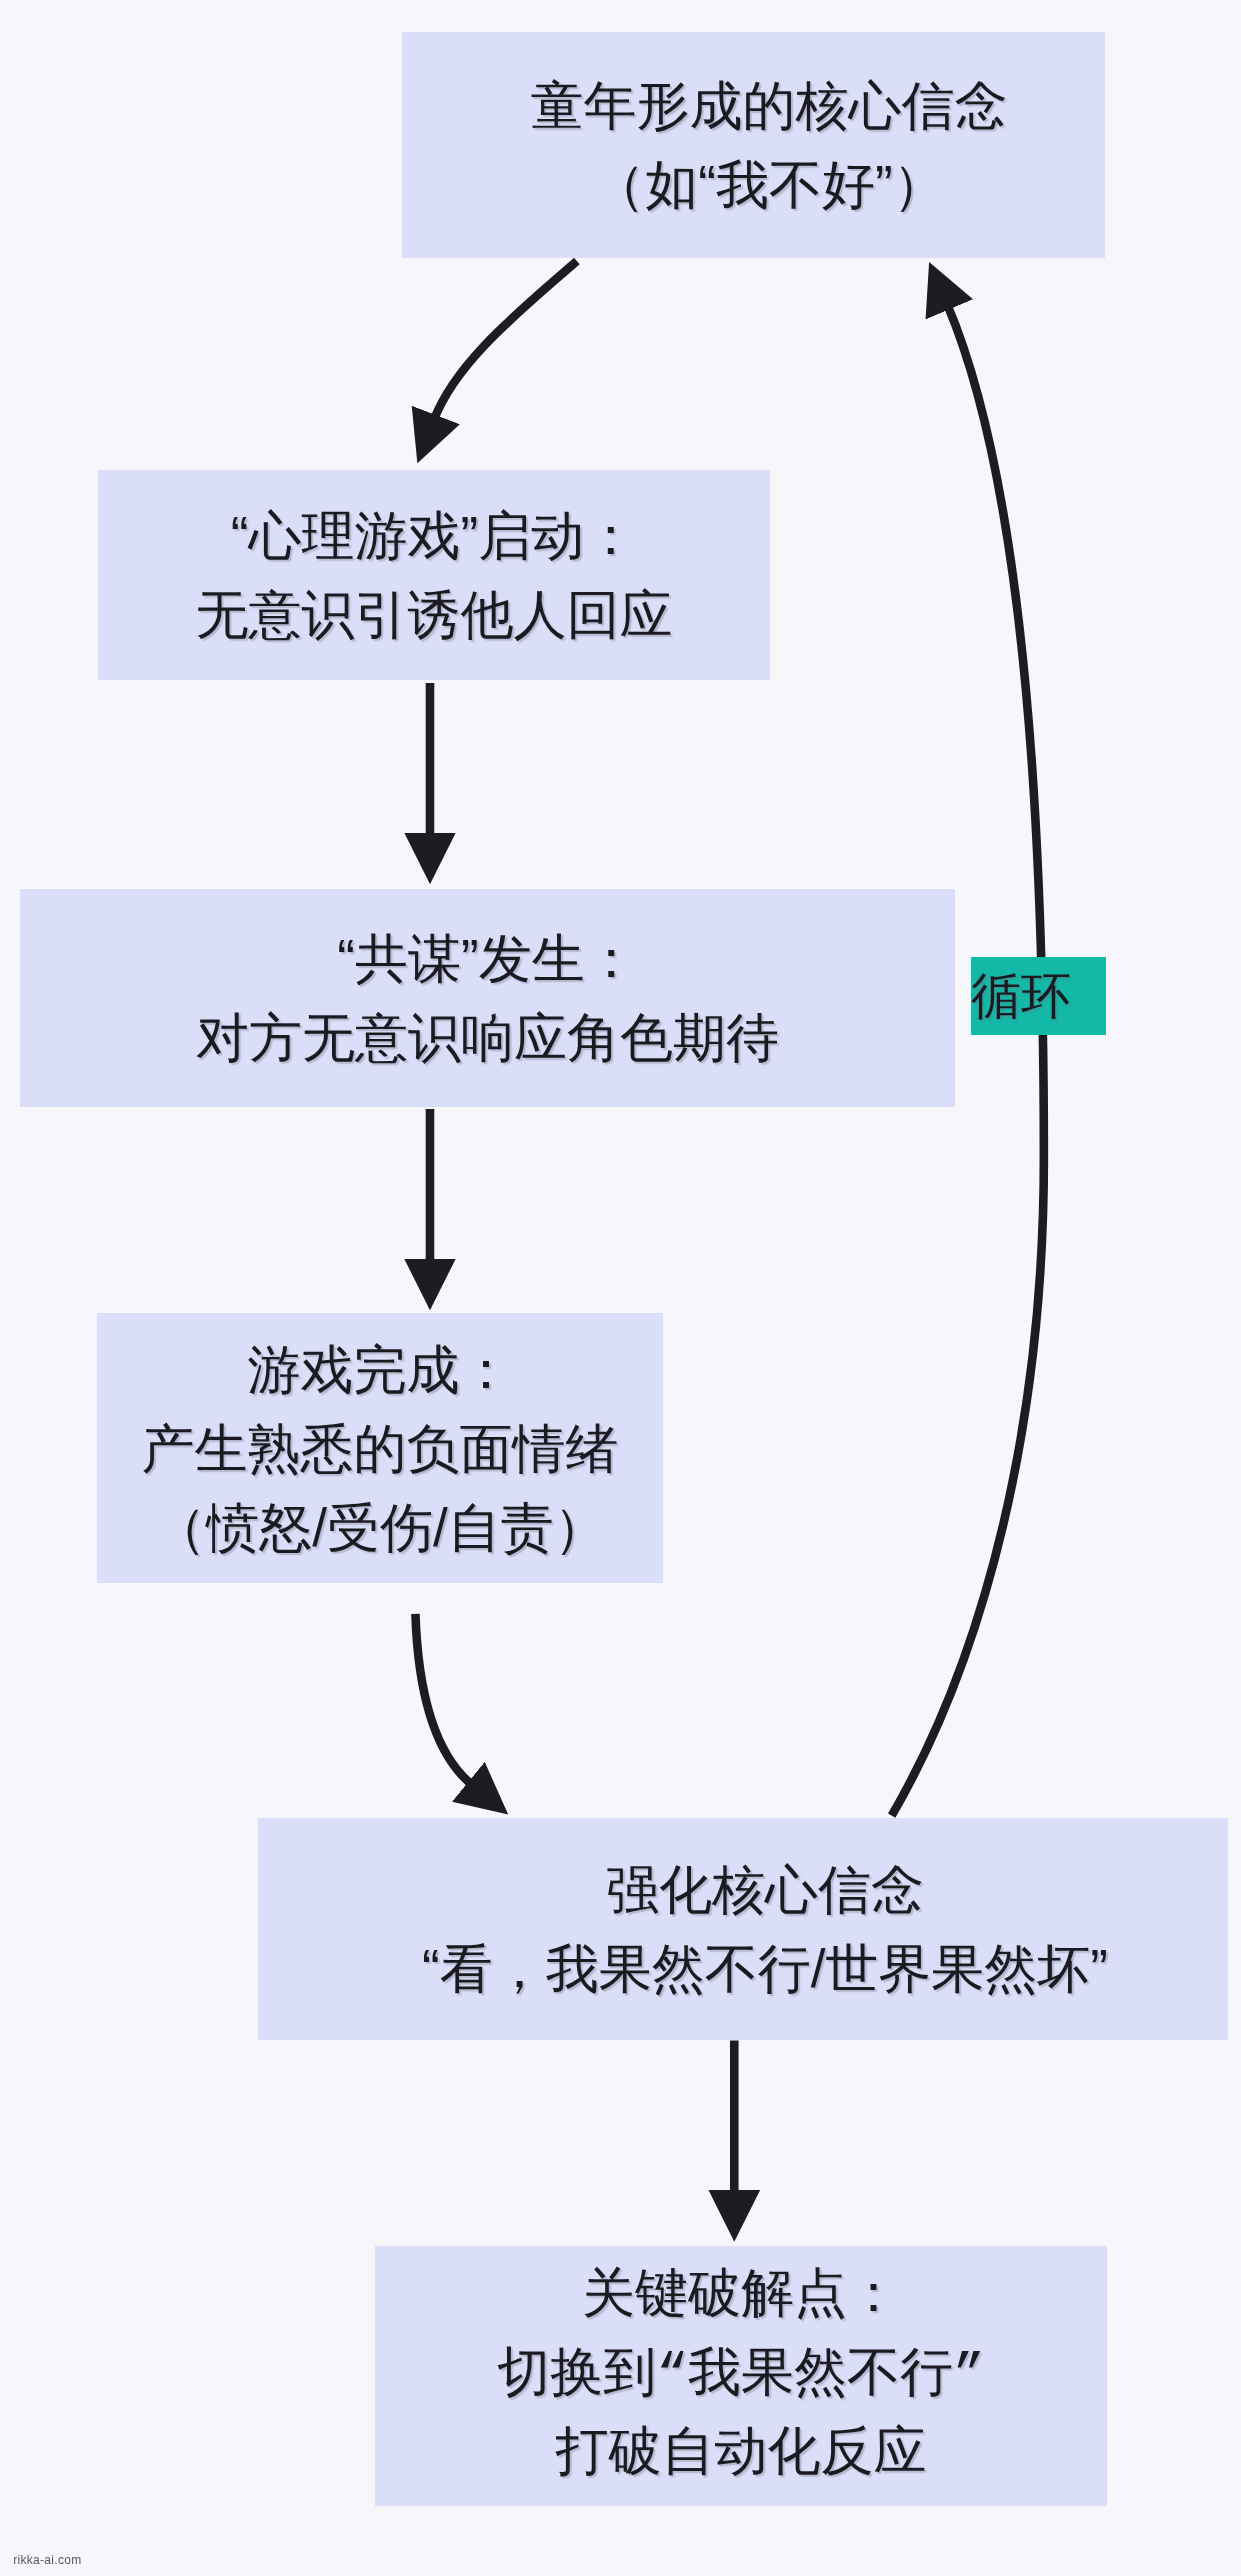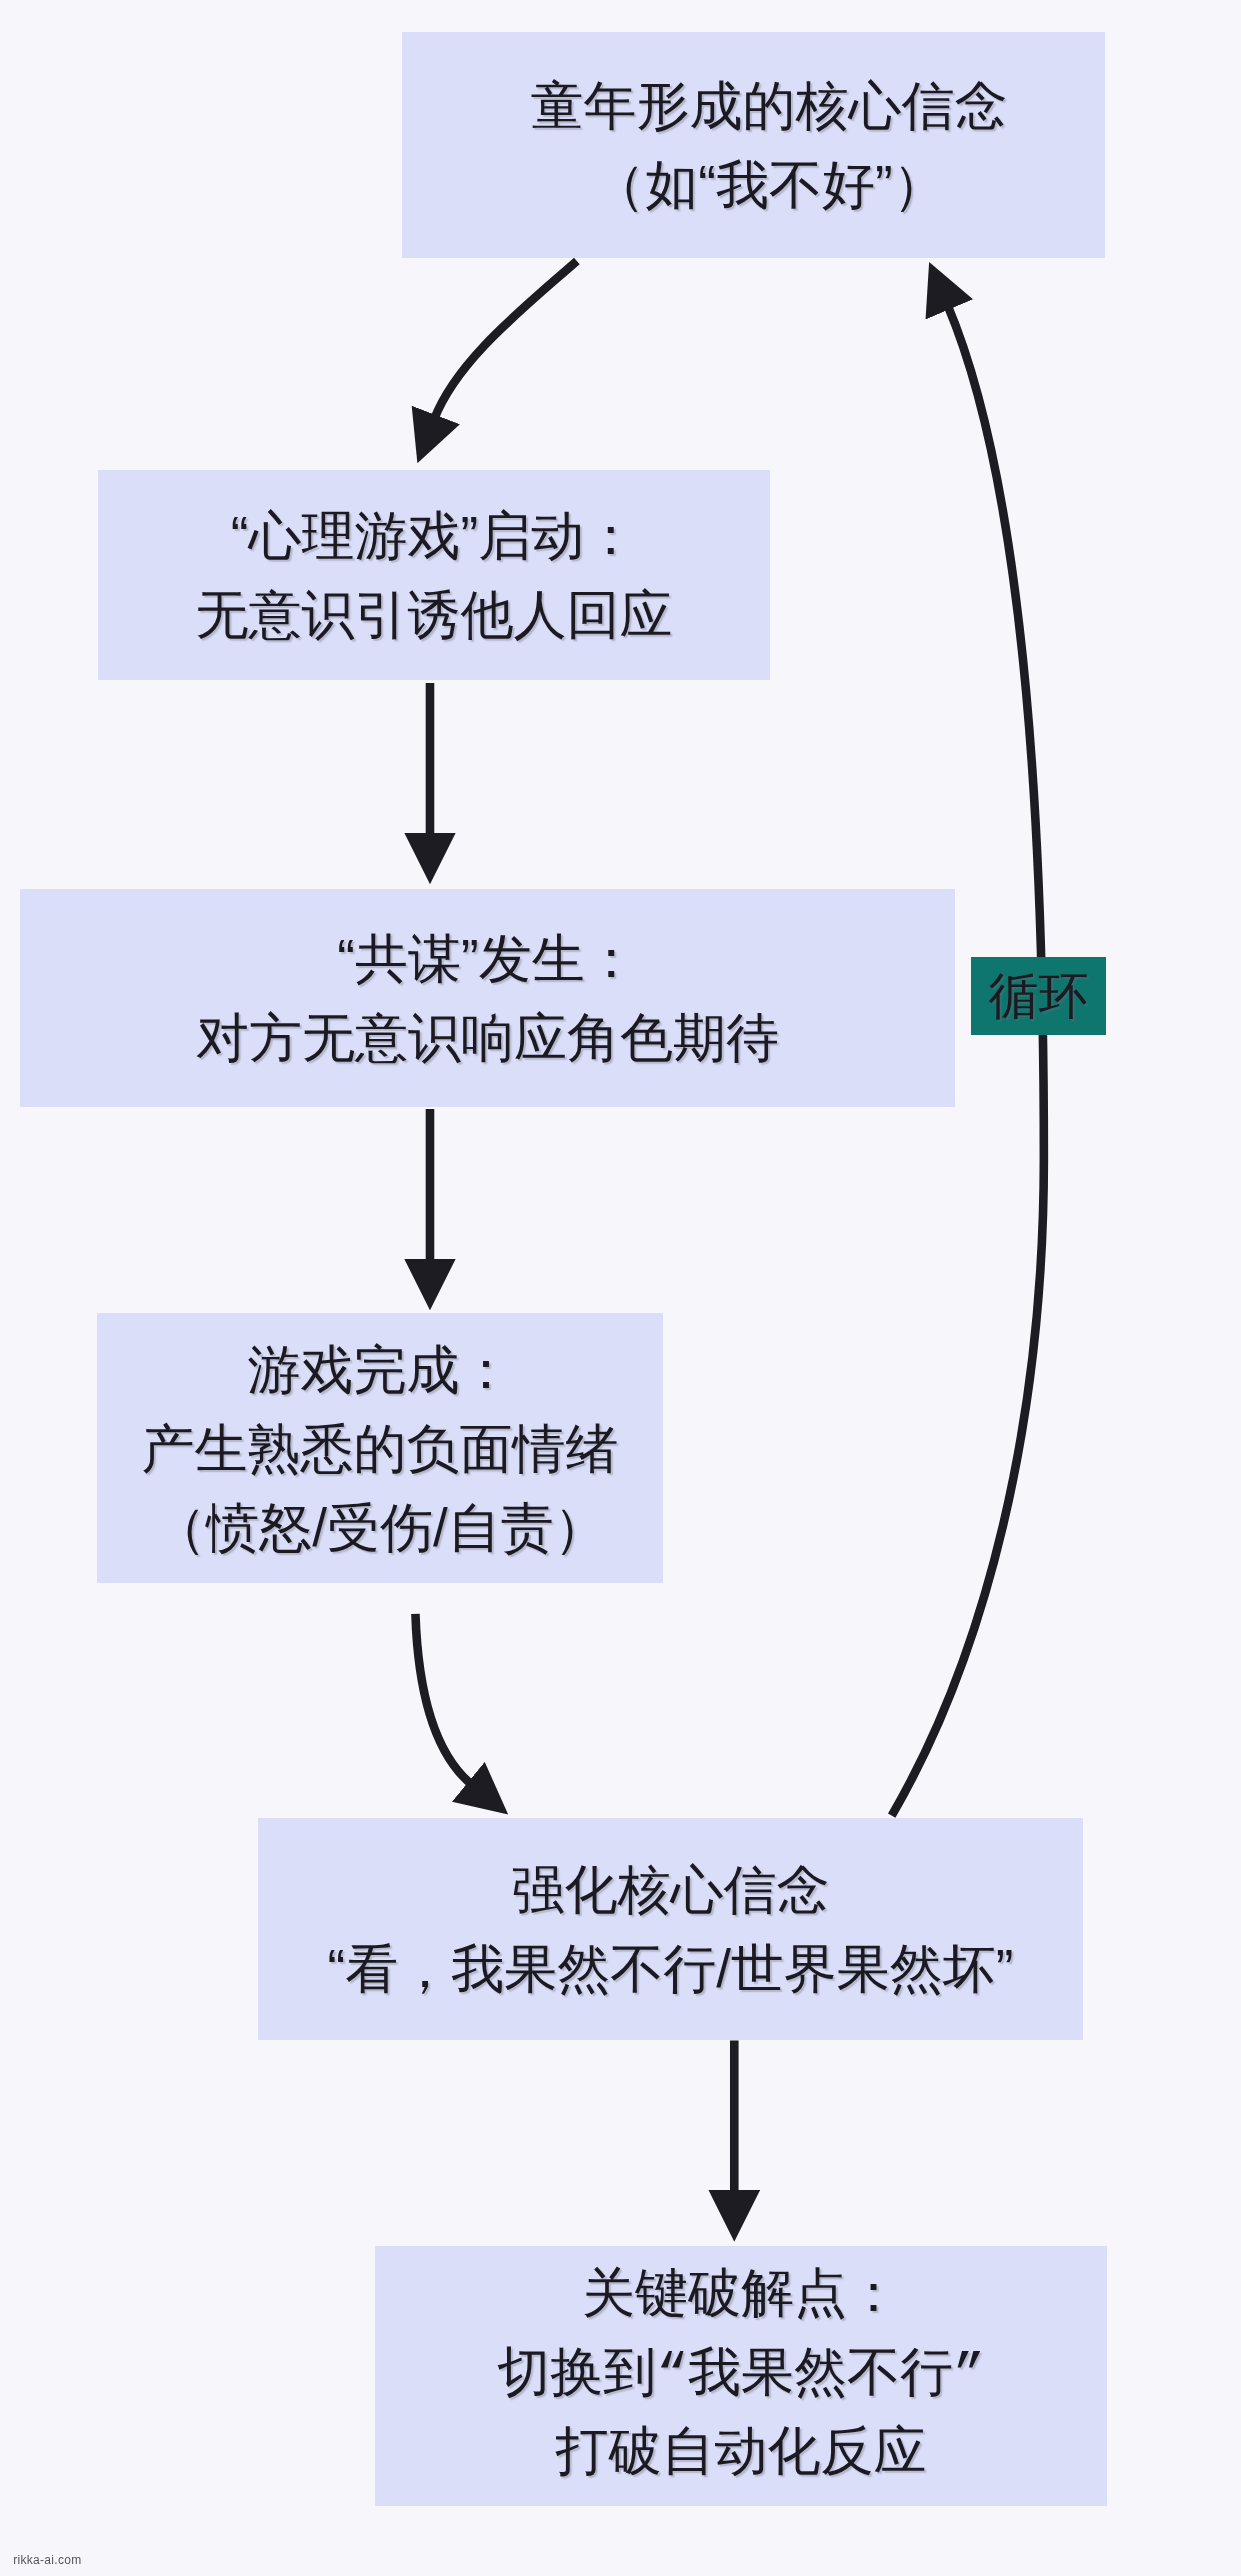--- a/index.html
+++ b/index.html
@@ -51,11 +51,11 @@
     position: absolute;
     left: 971px; top: 957px;
     width: 135px; height: 78px;
-    background: #0f766e;
+    background: #14b8a6;
     color: #1a1a20;
     font-size: 50px;
     line-height: 78px;
-    text-align: center;
+    text-align: left;
     font-weight: 500;
     text-shadow: 2px 2px 1.3px rgba(110,110,130,0.35);
     white-space: nowrap;

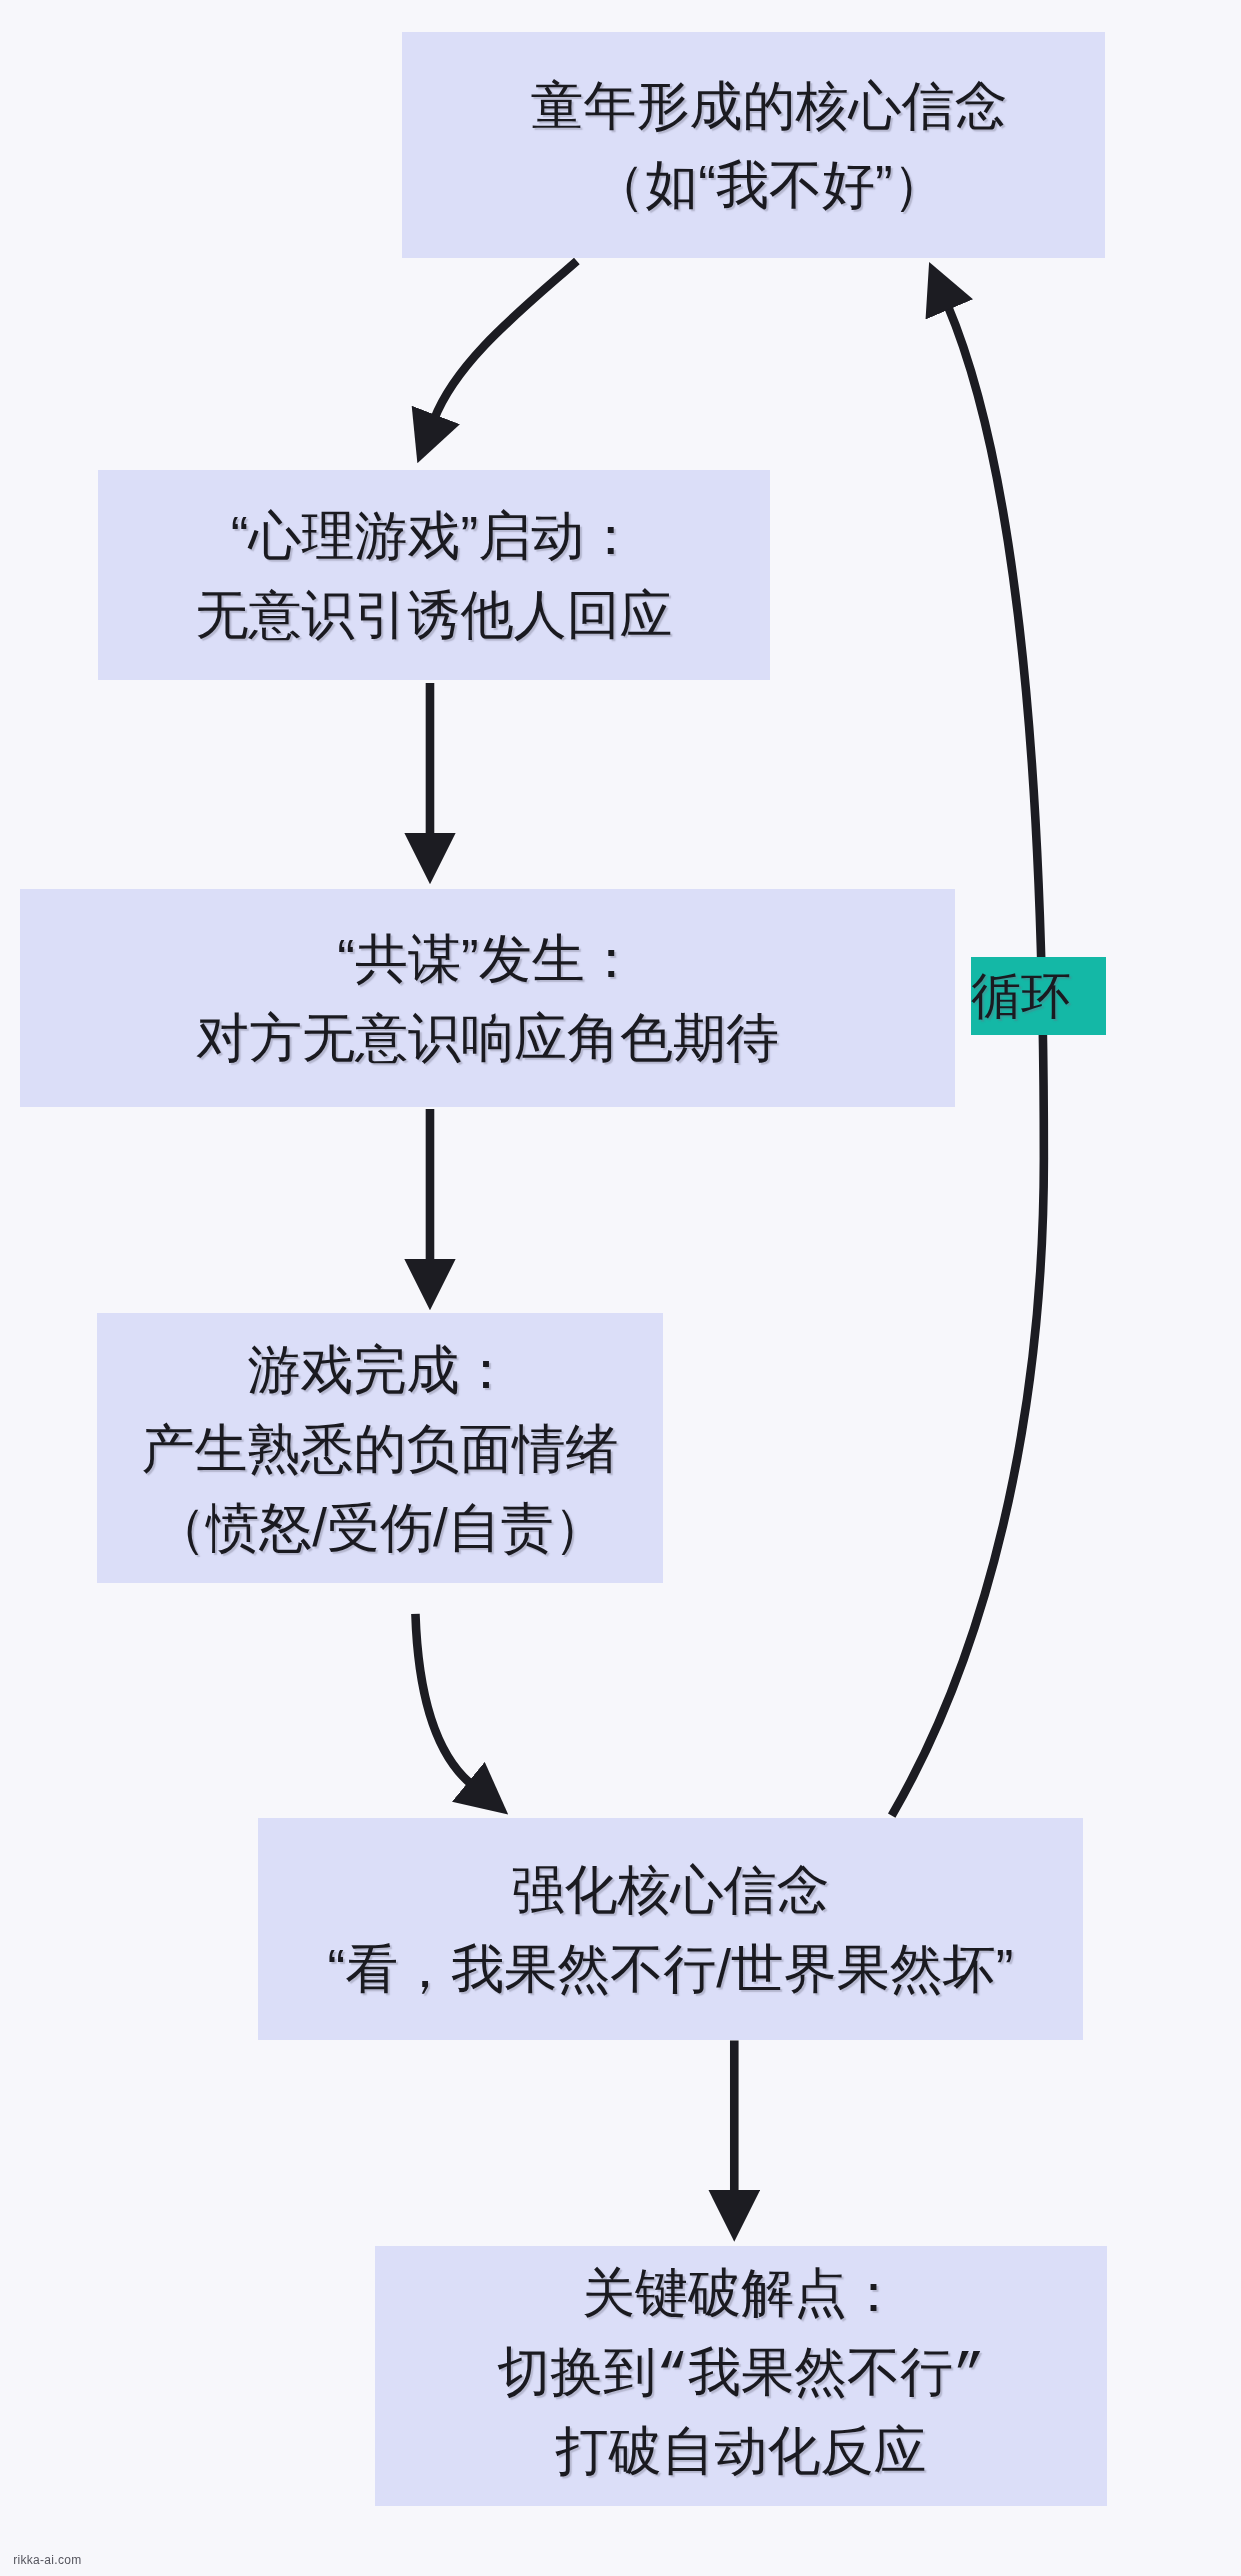--- a/index.html
+++ b/index.html
@@ -45,7 +45,7 @@
   .node-2 { left: 98px;  top: 470px;  width: 672px; height: 210px; }
   .node-3 { left: 20px;   top: 889px; width: 935px; height: 218px; }
   .node-4 { left: 97px;  top: 1313px; width: 566px;  height: 270px; }
-  .node-5 { left: 258px;  top: 1818px; width: 825px; height: 222px; }
+  .node-5 { left: 258px;  top: 1818px; width: 926px; height: 222px; padding-left: 44px; }
   .node-6 { left: 375px;  top: 2246px; width: 732px; height: 260px; font-family: Liberation Mono, monospace; }
   .loop-label {
     position: absolute;

